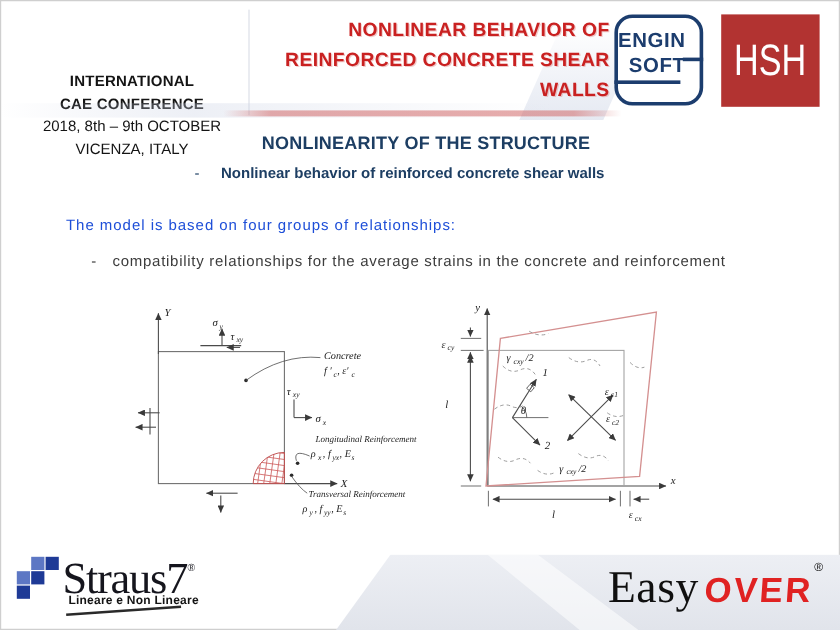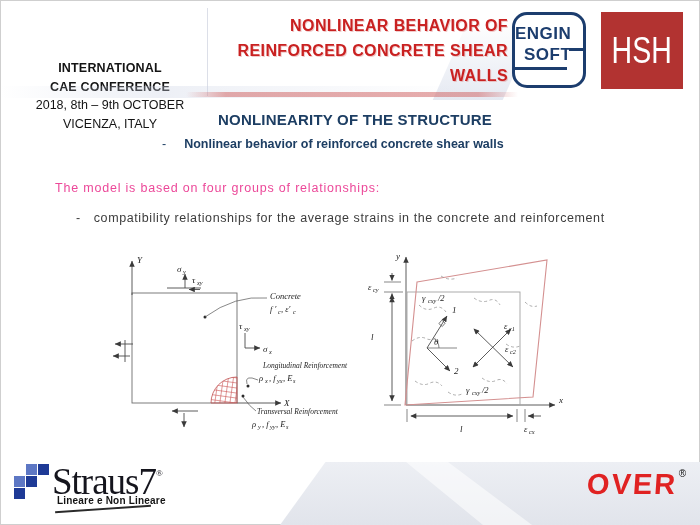--- a/index.html
+++ b/index.html
@@ -39,7 +39,7 @@
   .sec-b{position:absolute;left:162px;top:137px;color:#1d3e63;font-weight:700;font-size:12.5px;display:flex;}
   .sec-b .dash{margin-right:18px;font-weight:400;}
   
-  .b1{position:absolute;left:55px;top:181px;font-size:12.5px;color:#ec4899;letter-spacing:.8px;}
+  .b1{position:absolute;left:55px;top:181px;font-size:12.5px;color:#1d4ed8;letter-spacing:.8px;}
   .b2{position:absolute;left:76px;top:211px;font-size:12.5px;color:#3c3c3c;letter-spacing:.6px;display:flex;}
   .b2 .dash{margin-right:13px;}
   

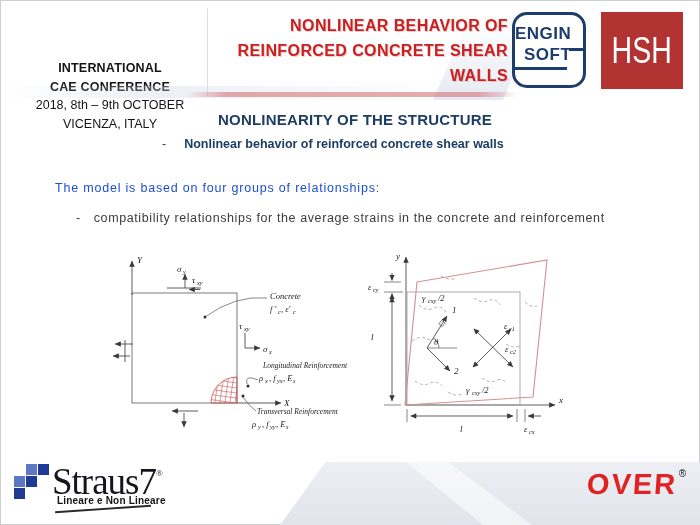--- a/index.html
+++ b/index.html
@@ -267,6 +267,7 @@
   </div>
 
   <div class="easy">
+    <span class="e">Easy</span>
     <span class="o">OVER</span>
     <span class="reg">®</span>
   </div>

